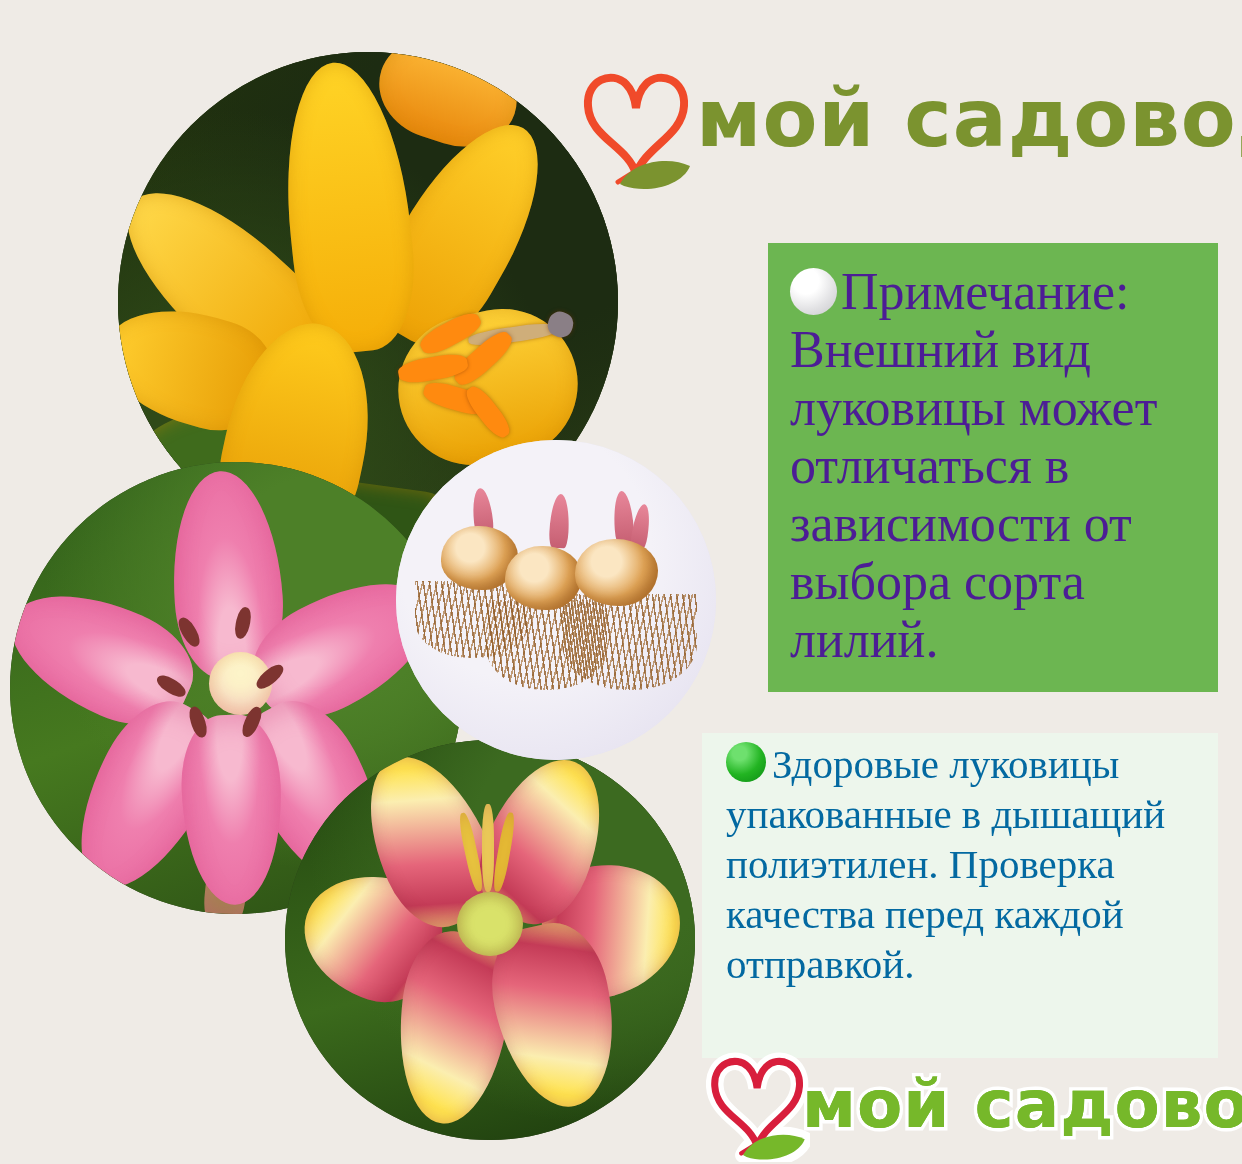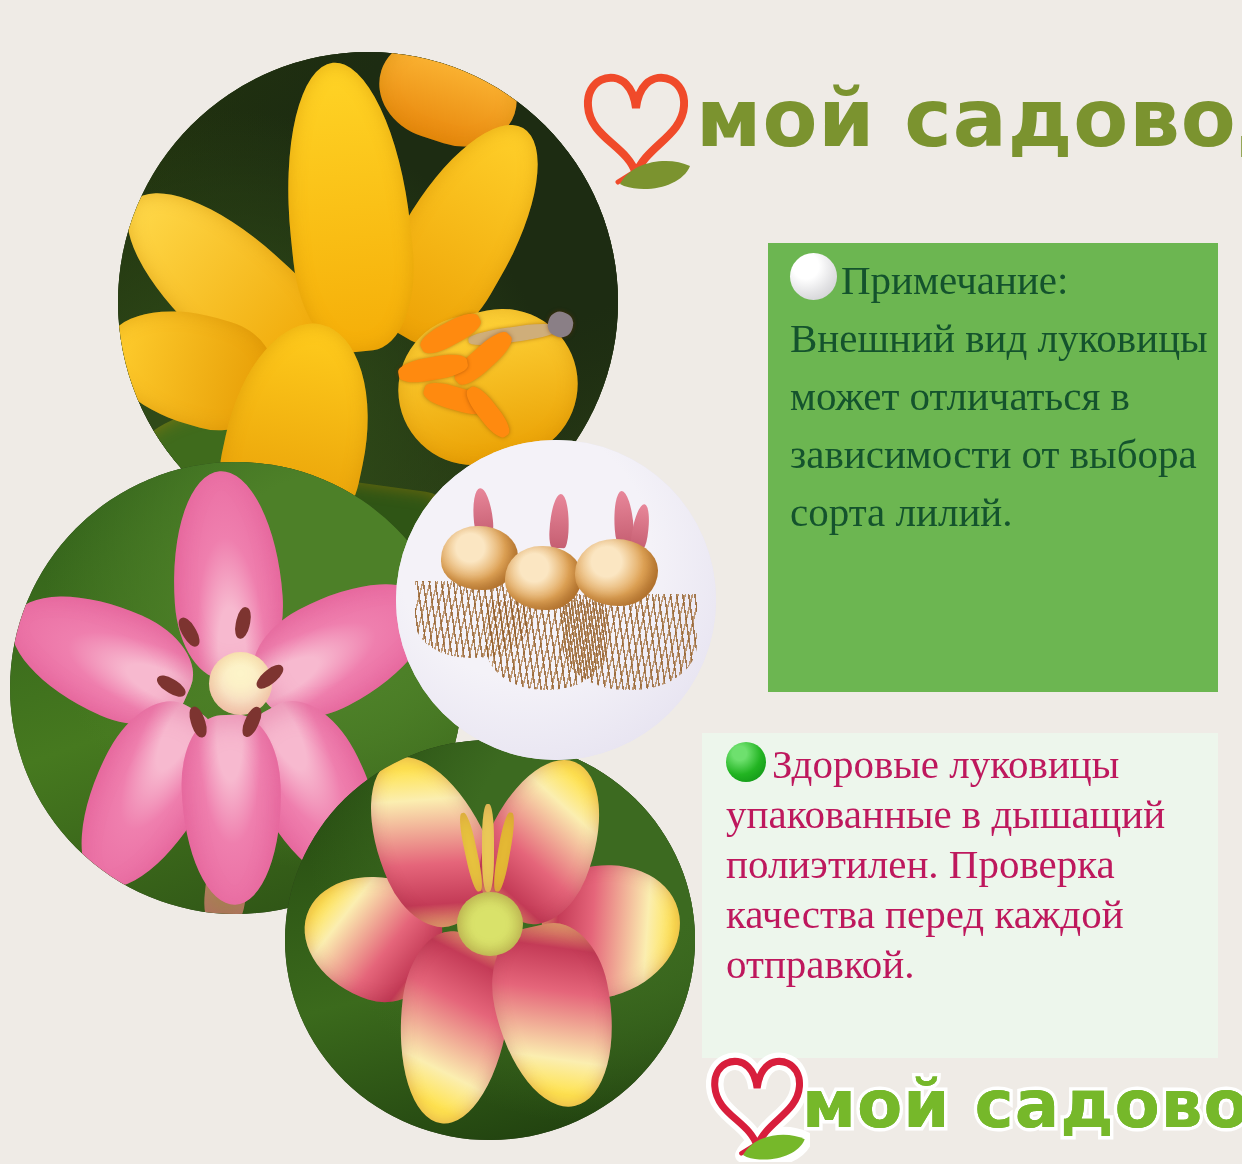--- a/index.html
+++ b/index.html
@@ -152,9 +152,9 @@
     background:#6cb651;z-index:8;
   }
   #note-box .note-text{
-    position:absolute;left:22px;top:8px;right:10px;
-    color:#14532d;
-    font-size:41px;
+    position:absolute;left:22px;top:20px;right:10px;
+    color:#4c1d95;
+    font-size:52px;
     line-height:58px;
     font-family:"Liberation Serif", serif;
   }

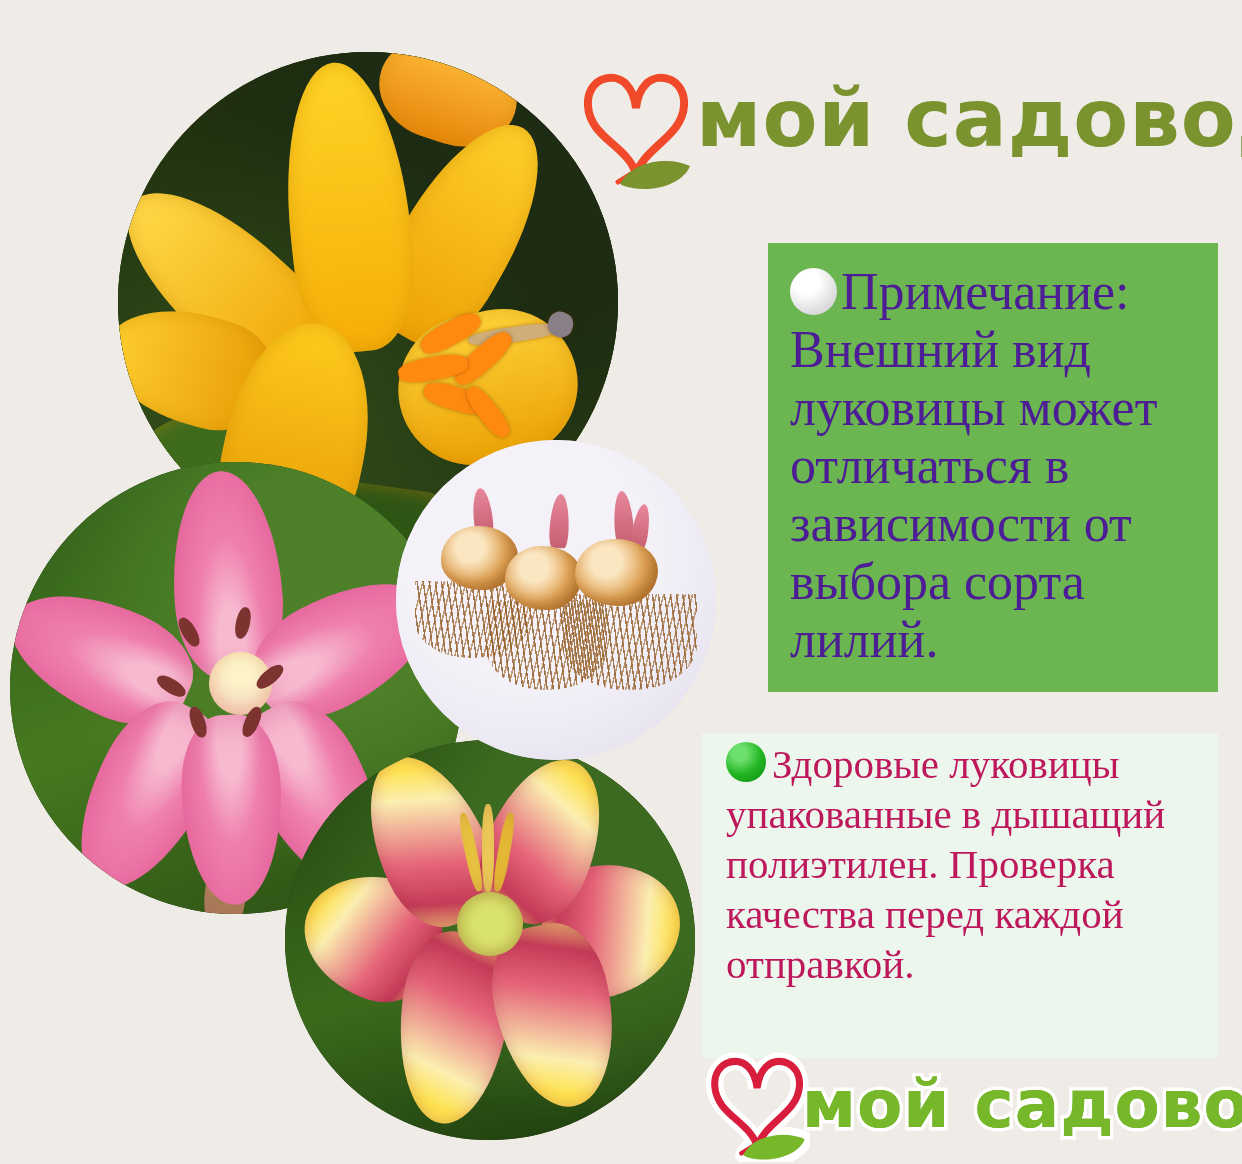--- a/index.html
+++ b/index.html
@@ -172,7 +172,7 @@
   }
   #packing-box .pack-text{
     position:absolute;left:24px;top:6px;right:10px;
-    color:#be185d;
+    color:#0369a1;
     font-size:41px;
     line-height:50px;
     font-family:"Liberation Serif", serif;

